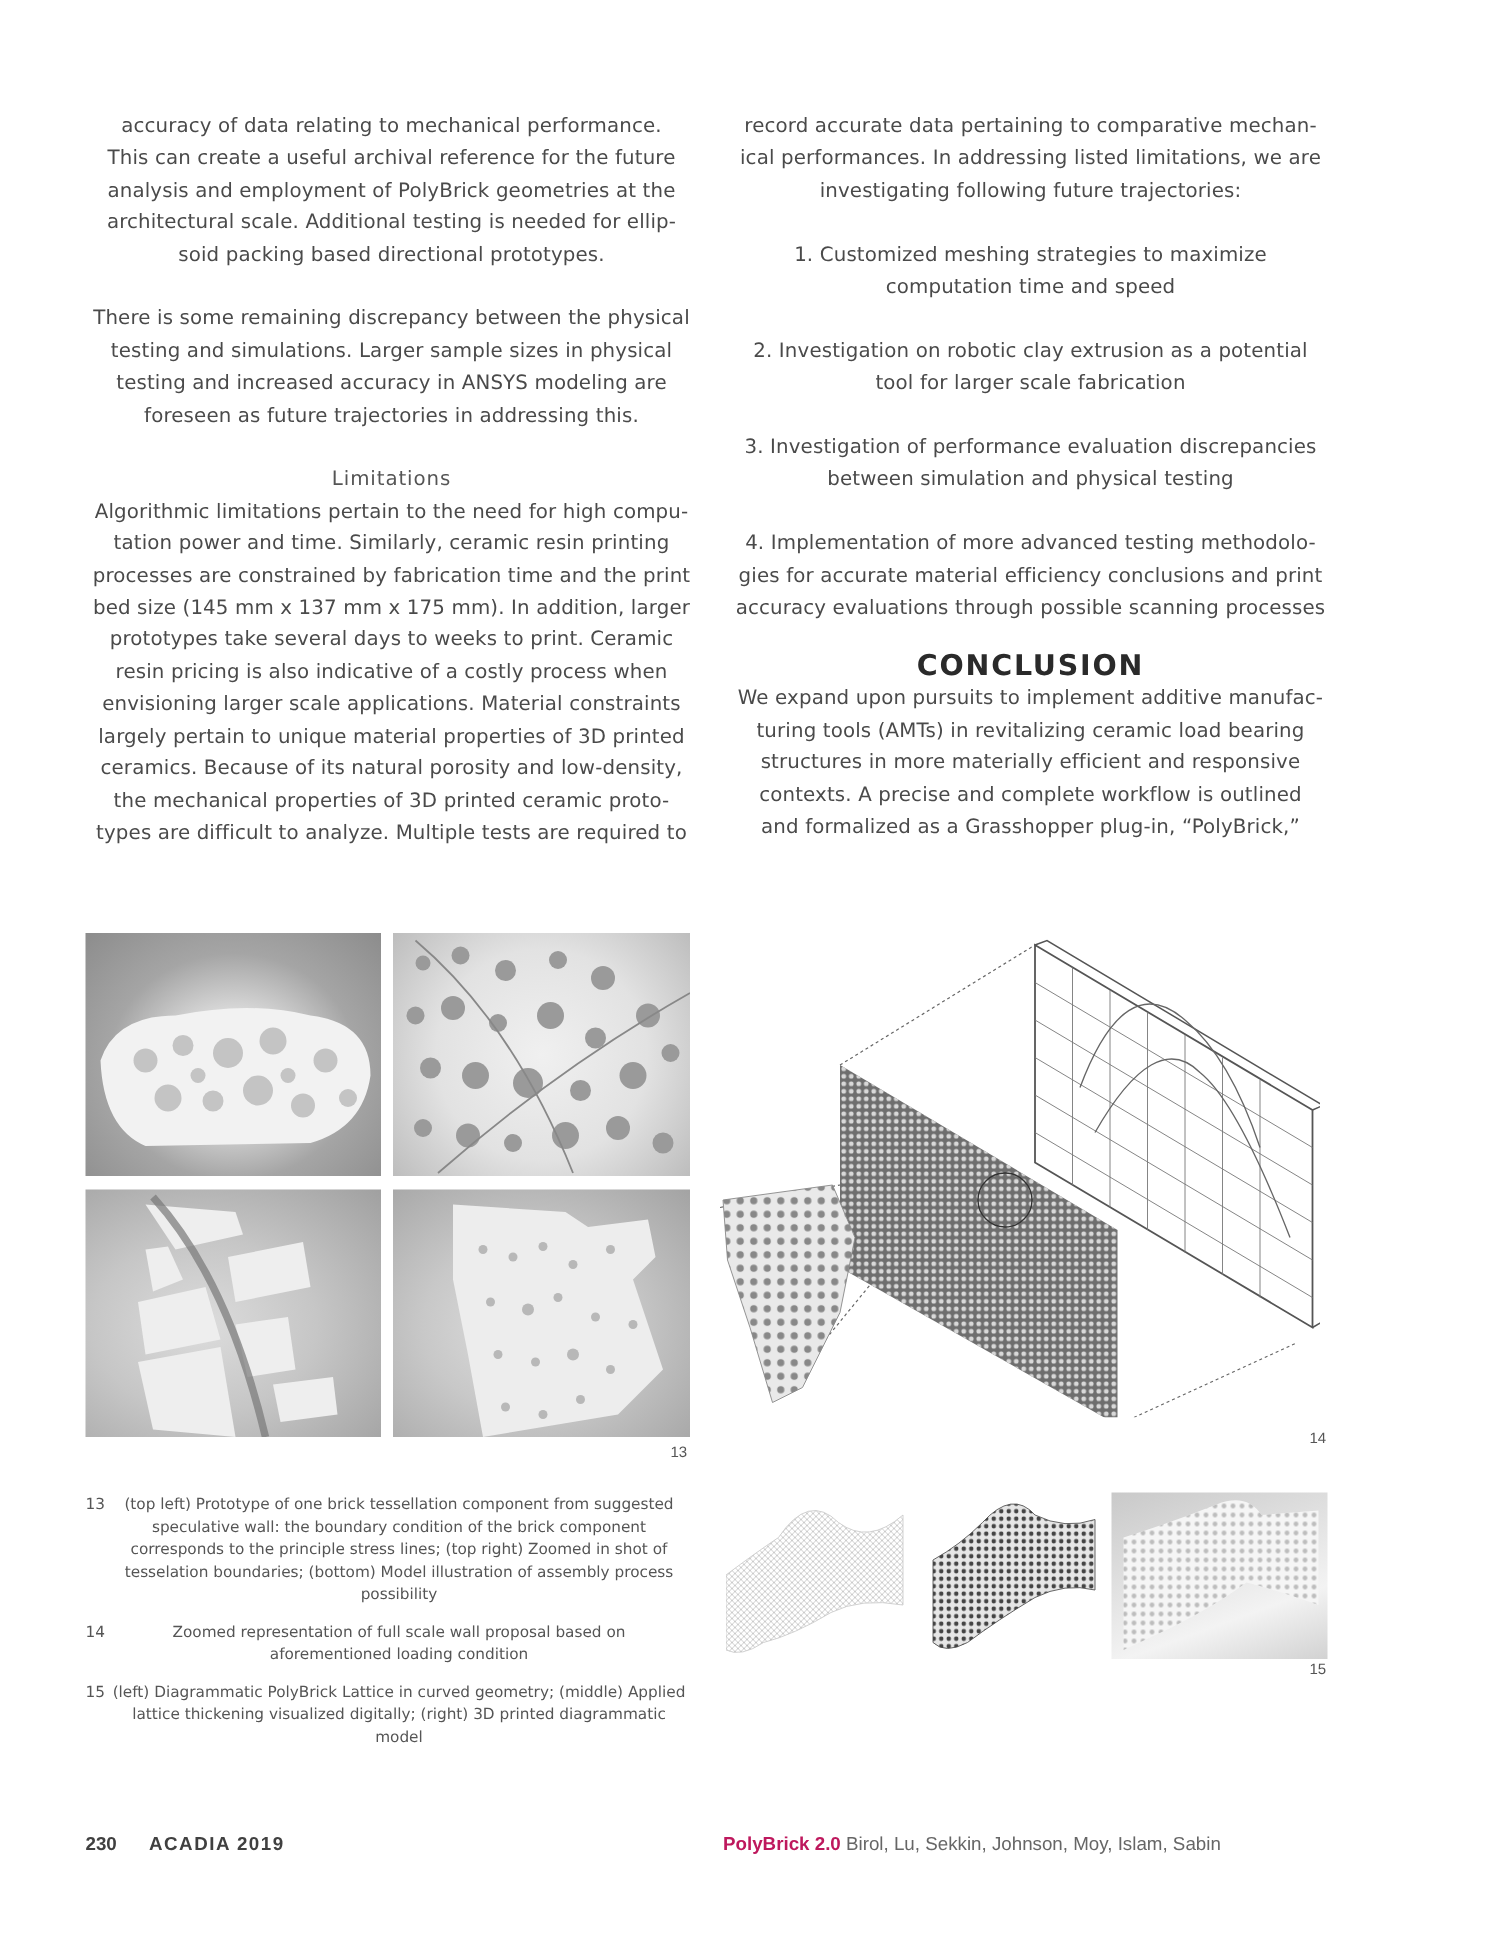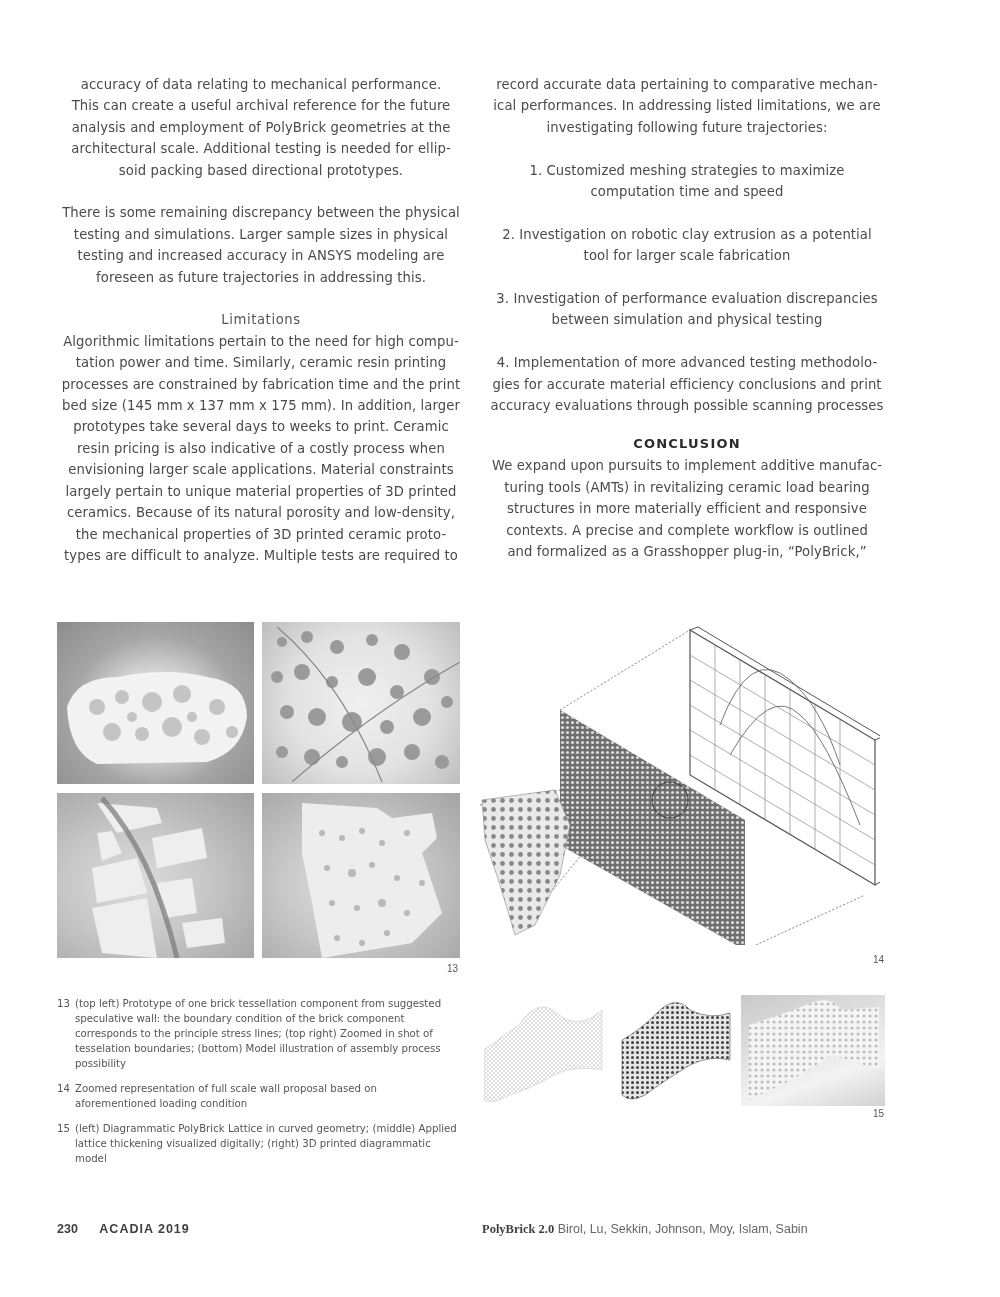--- a/index.html
+++ b/index.html
@@ -11,7 +11,7 @@
   #col-right { left: 482px; top: 74px; width: 410px; }
   .gap { height: 21.4px; }
   .subhead { color: #555; letter-spacing: 0.6px; }
-  .section-head { font-weight: bold; color: #2a2a2a; font-size: 13px; letter-spacing: 1.2px; line-height: 22px; margin-top: 5px !important; }
+  .section-head { font-weight: bold; color: #2a2a2a; font-size: 19px; letter-spacing: 1.2px; line-height: 22px; margin-top: 5px !important; }
 
   .fig { position: absolute; overflow: hidden; }
   .photo { background: #8f8f8f; }

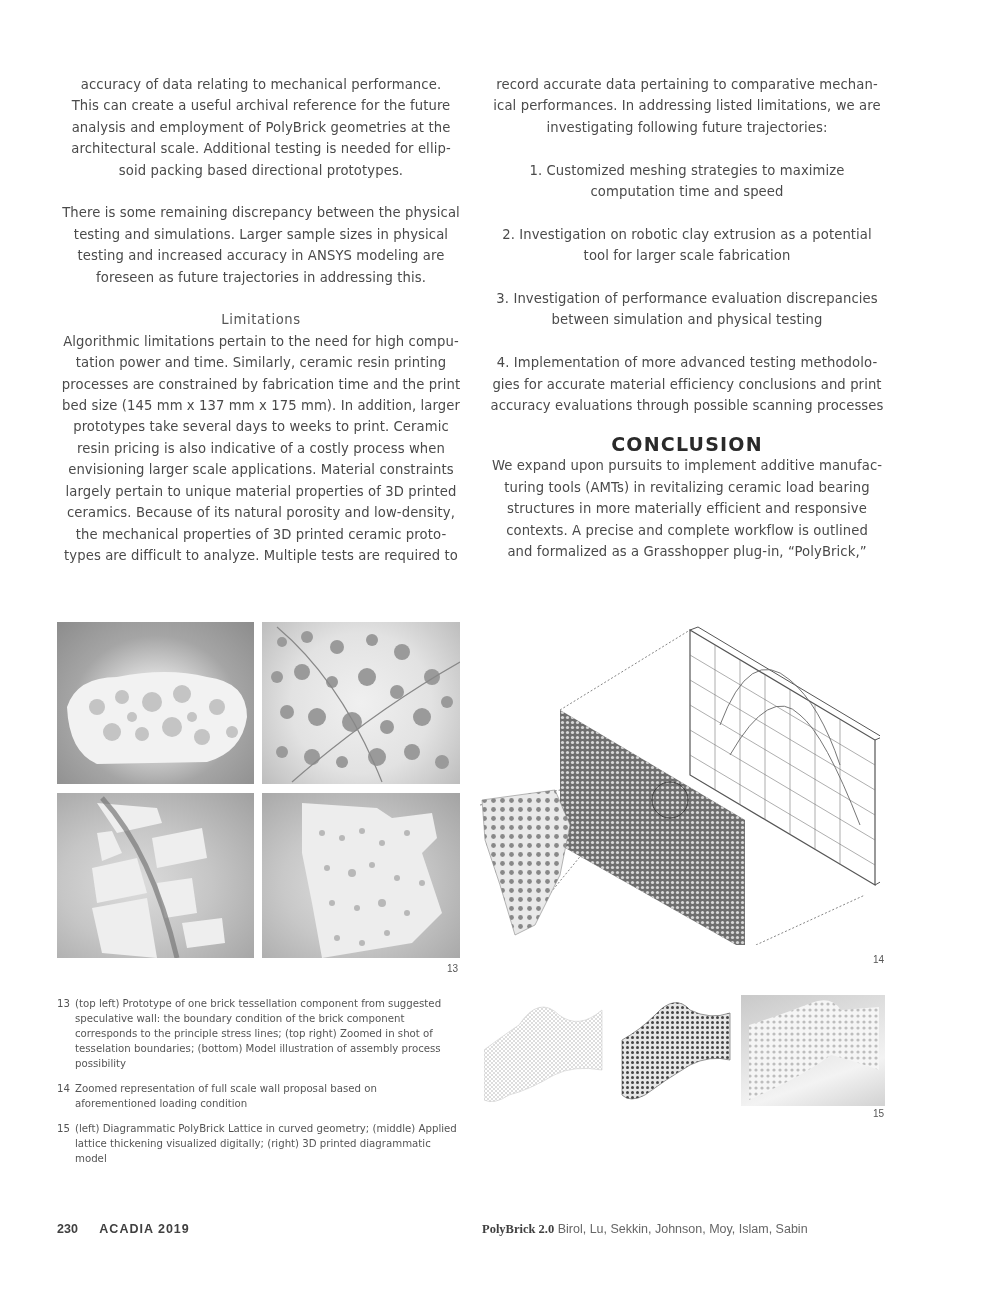--- a/index.html
+++ b/index.html
@@ -39,7 +39,7 @@
   .captions { position: absolute; left: 57px; top: 996px; width: 400px; font-size: 10.2px; line-height: 15px; color: #555; }
   .cap { display: flex; margin-bottom: 10px; }
   .cap .num { width: 18px; flex: none; }
-  .cap .txt { flex: 1; }
+  .cap .txt { flex: 1; text-align: center; }
 
   .footer { position: absolute; top: 1222px; font-size: 12.5px; font-family: "Liberation Sans", sans-serif; }
   #foot-left { left: 57px; color: #404040; font-weight: bold; }

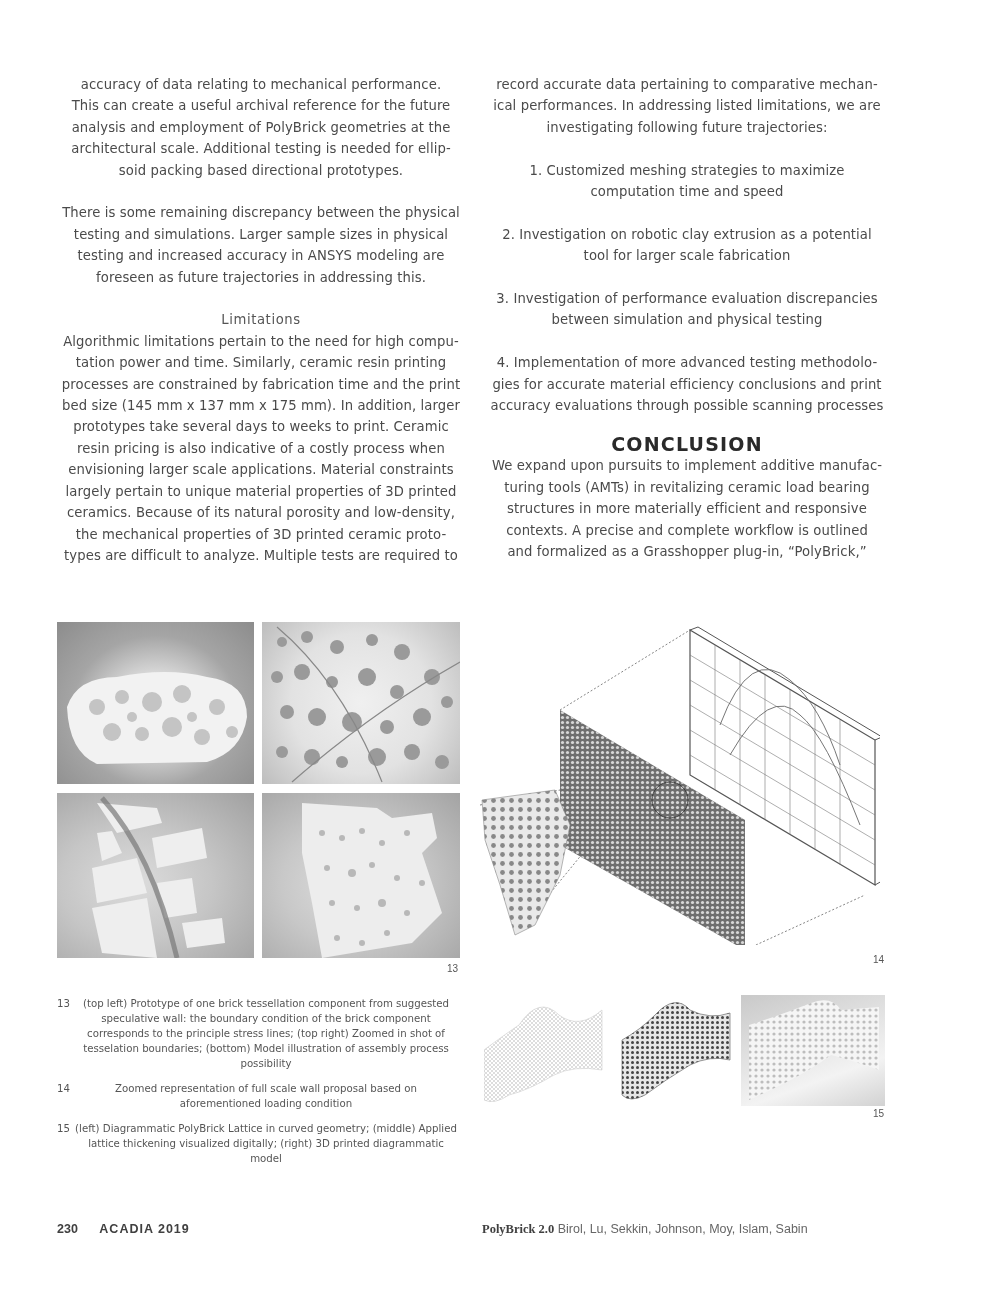--- a/index.html
+++ b/index.html
@@ -46,7 +46,7 @@
   #foot-left .pg { margin-right: 18px; }
   #foot-left .conf { letter-spacing: 1px; }
   #foot-right { left: 482px; color: #666; }
-  #foot-right .title { font-weight: bold; color: #404040; font-family: Liberation Serif, serif; }
+  #foot-right .title { font-weight: bold; color: #be185d; }
 </style>
 </head>
 <body>

